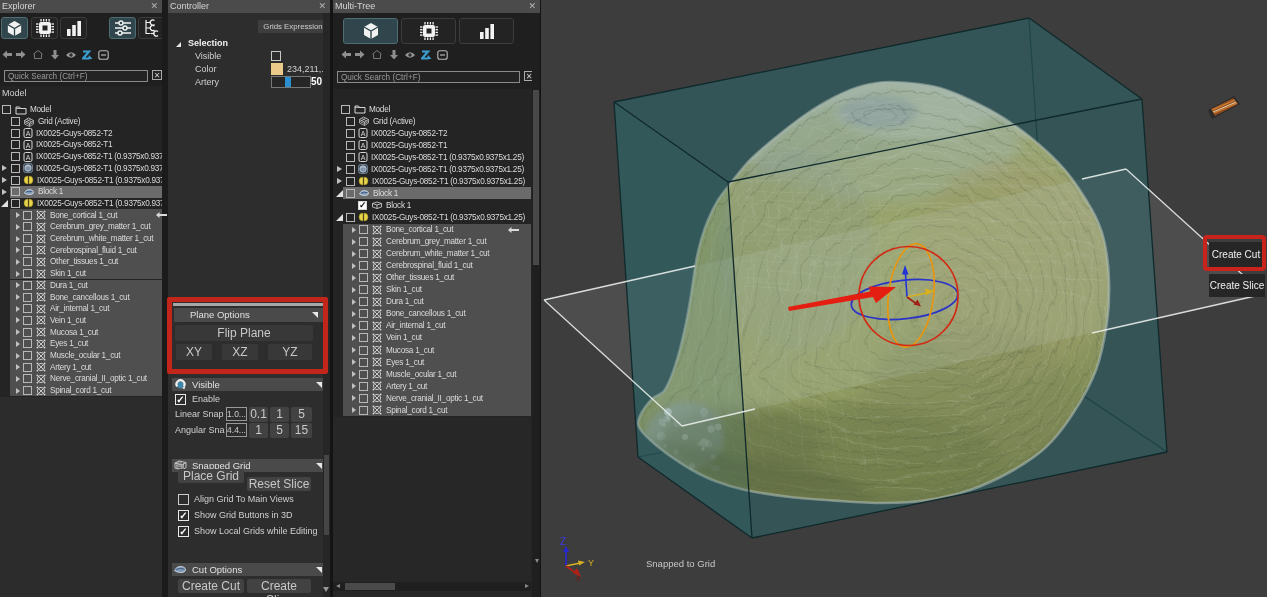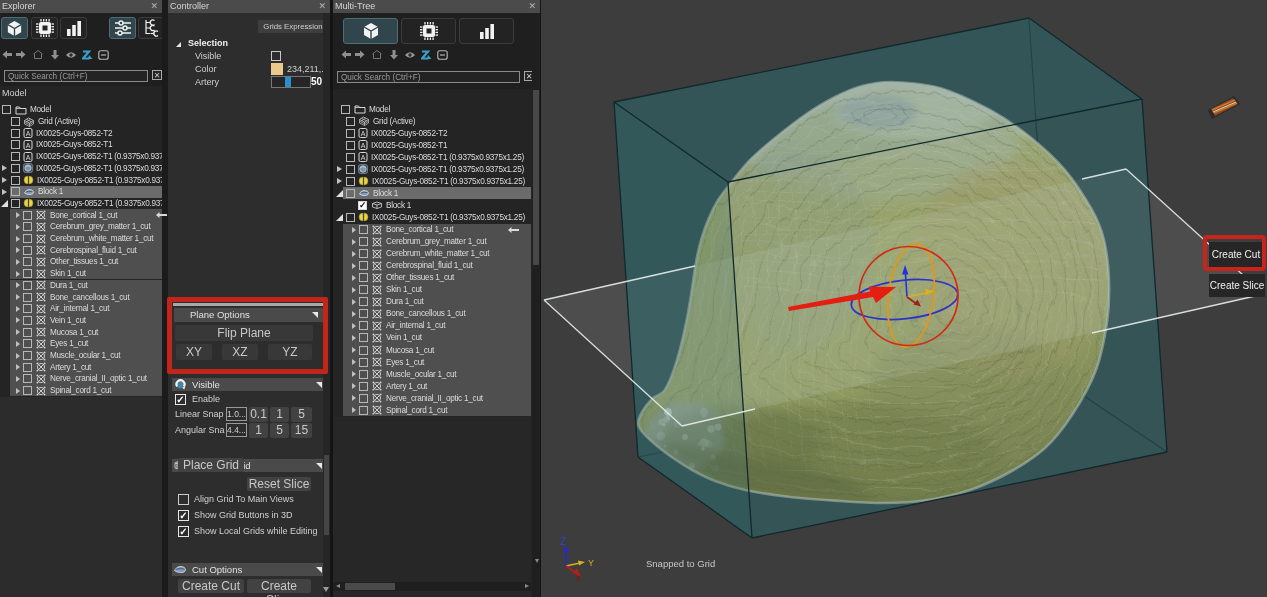--- a/index.html
+++ b/index.html
@@ -547,7 +547,7 @@
           <path d="M3 2 v5 M5 1 v5 M7 1.5 v5 M9.5 3.2 v5 M2 5.5 l6.5 1.8 M2 7.5 l6.5 1.8" stroke="#ddd" stroke-width="0.6" fill="none"></path>
         </svg>
 <div style="position:absolute;left:148px;top:463px;width:0;height:0;border-left:6px solid transparent;border-top:6px solid #e8e8e8;"></div>
-<div class="btn" style="left:10px;top:458px;width:66px;height:14px;line-height:14px;background:#424242;">Place Grid</div>
+<div class="btn" style="left:10px;top:469px;width:66px;height:14px;line-height:14px;background:#424242;">Place Grid</div>
 <div class="btn" style="left:79px;top:477px;width:64px;height:14px;line-height:14px;background:#424242;">Reset Slice</div>
 <div style="position:absolute;left:10px;top:494px;width:11px;height:11px;border:1px solid #ccc;background:#2d2d2d;"></div>
 <div class="lbl" style="left:26px;top:494px;">Align Grid To Main Views</div>

